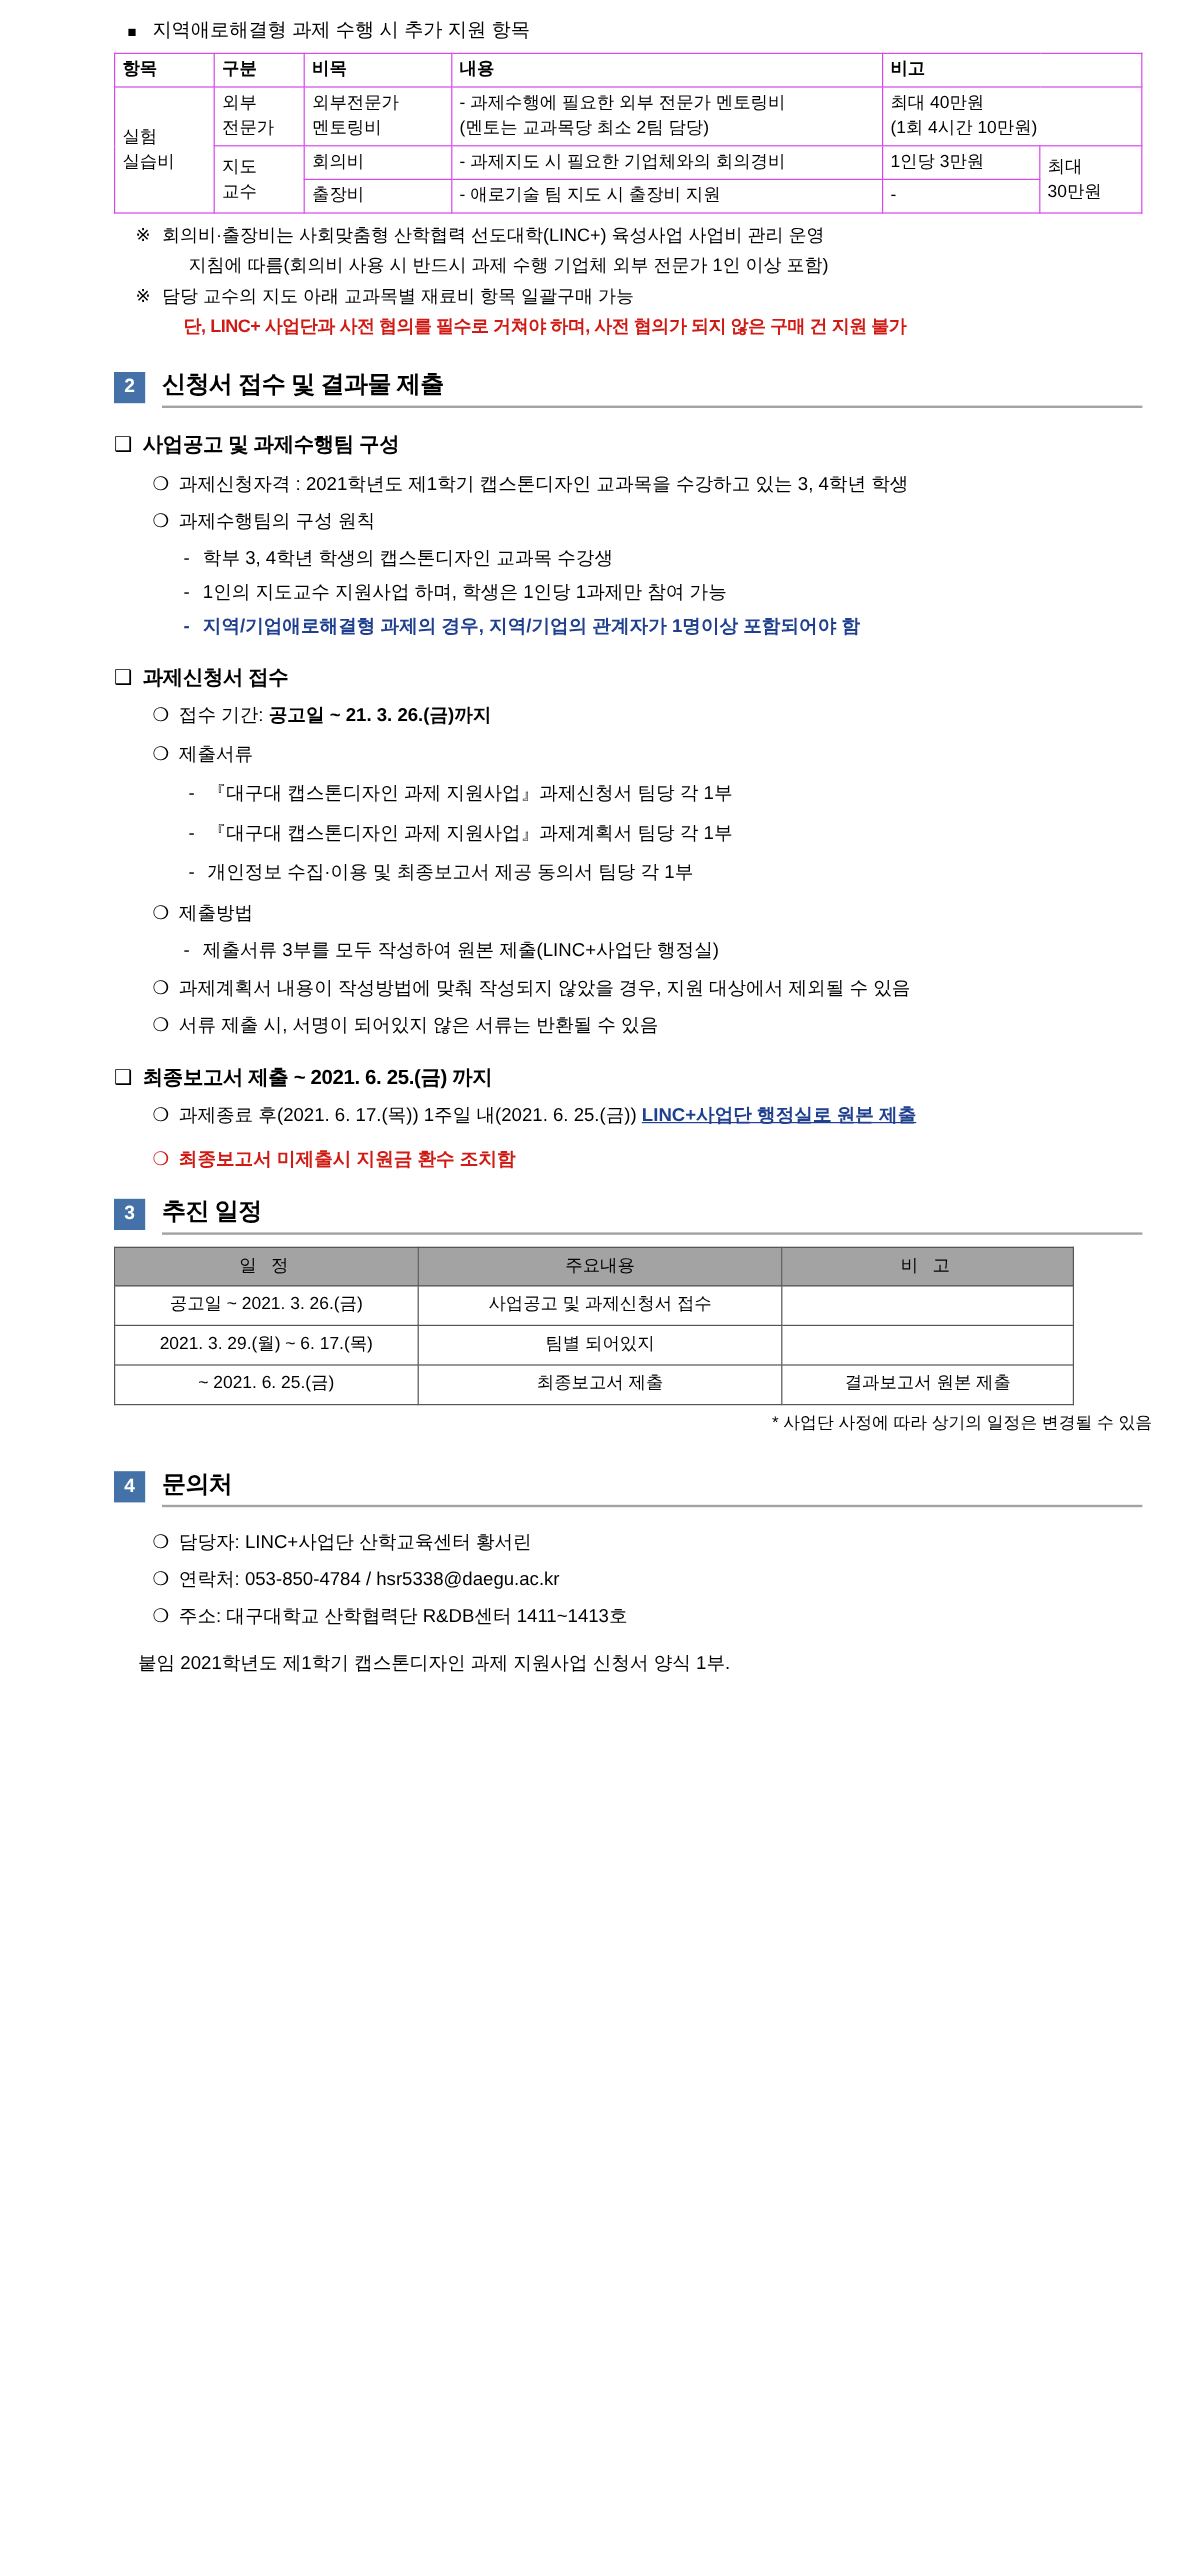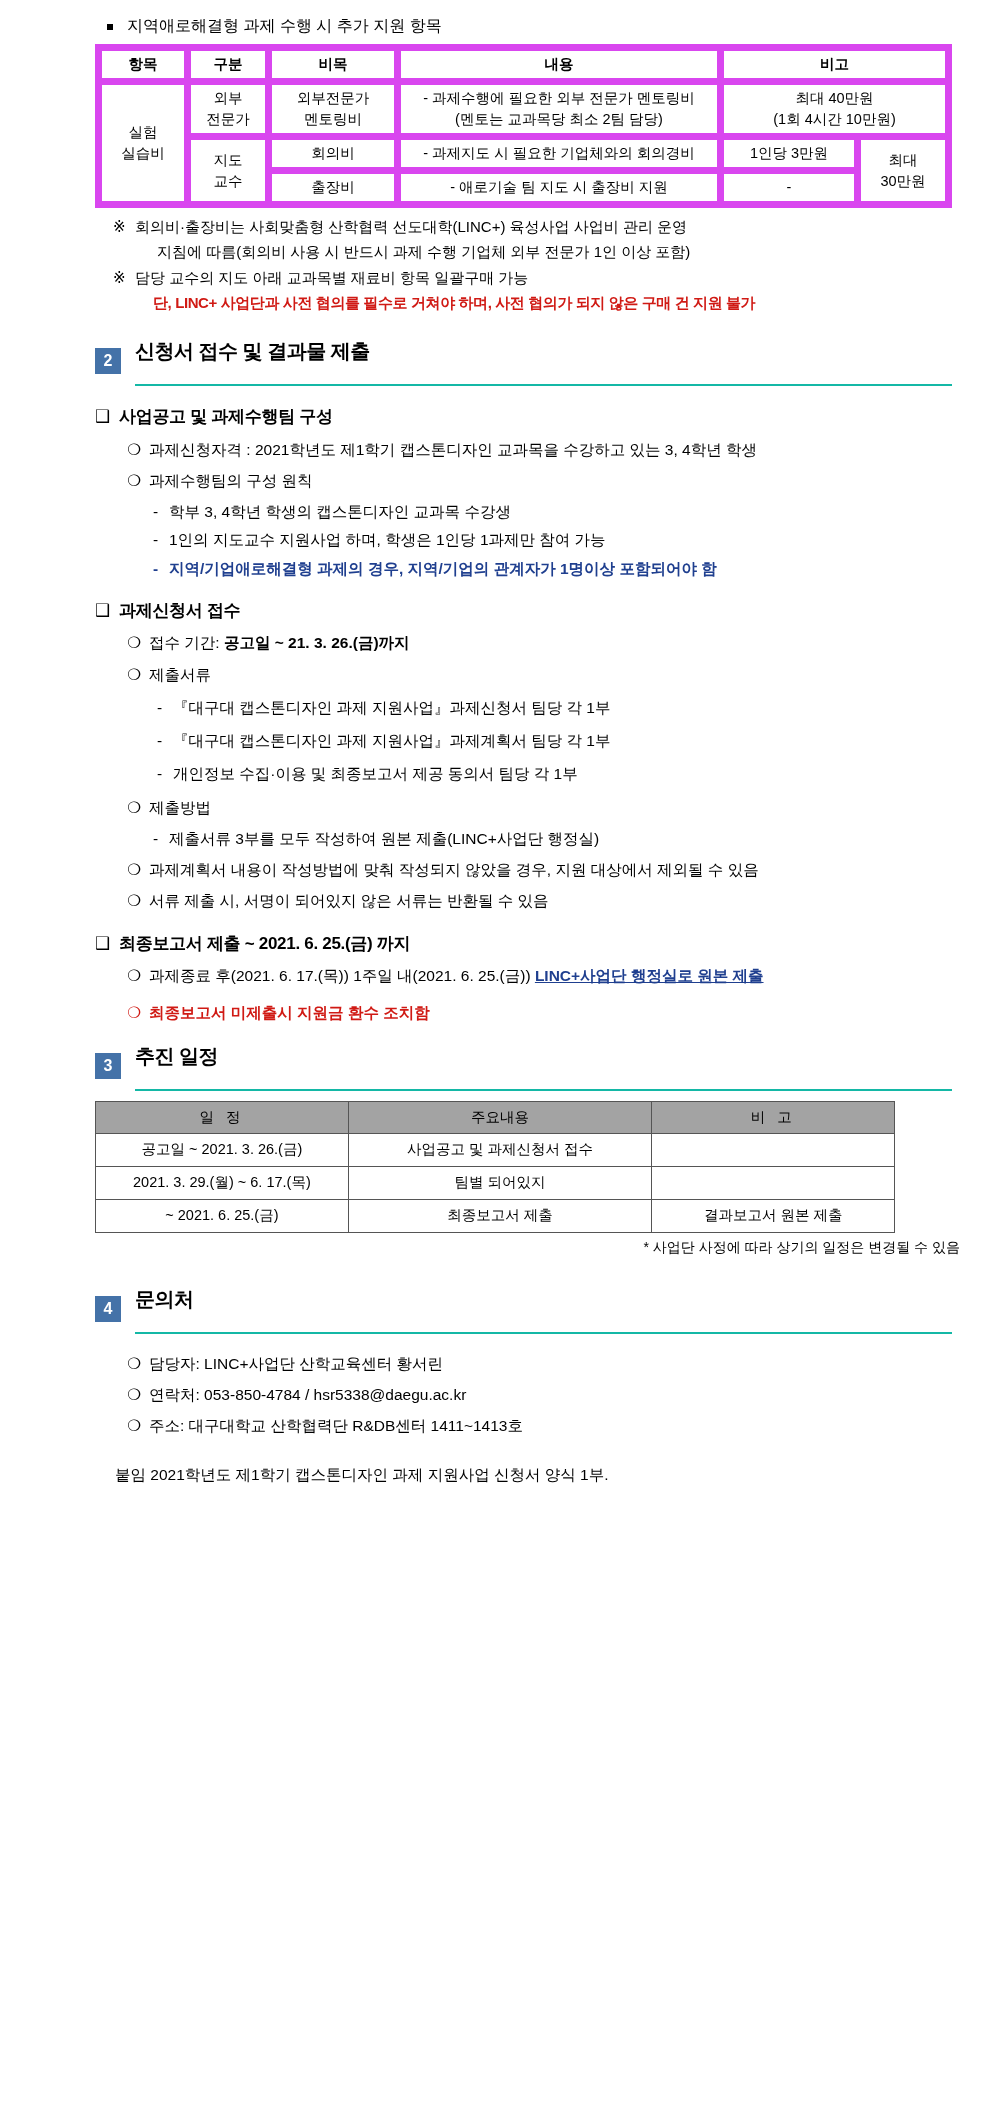--- a/index.html
+++ b/index.html
@@ -124,9 +124,9 @@
     font-size: 14.5px;
   }
   table.grid th, table.grid td {
-    border: 7px solid #d946ef;
+    border: 1px solid #d946ef;
     padding: 3px 6px;
-    text-align: center;
+    text-align: left;
     vertical-align: middle;
     line-height: 1.45;
   }

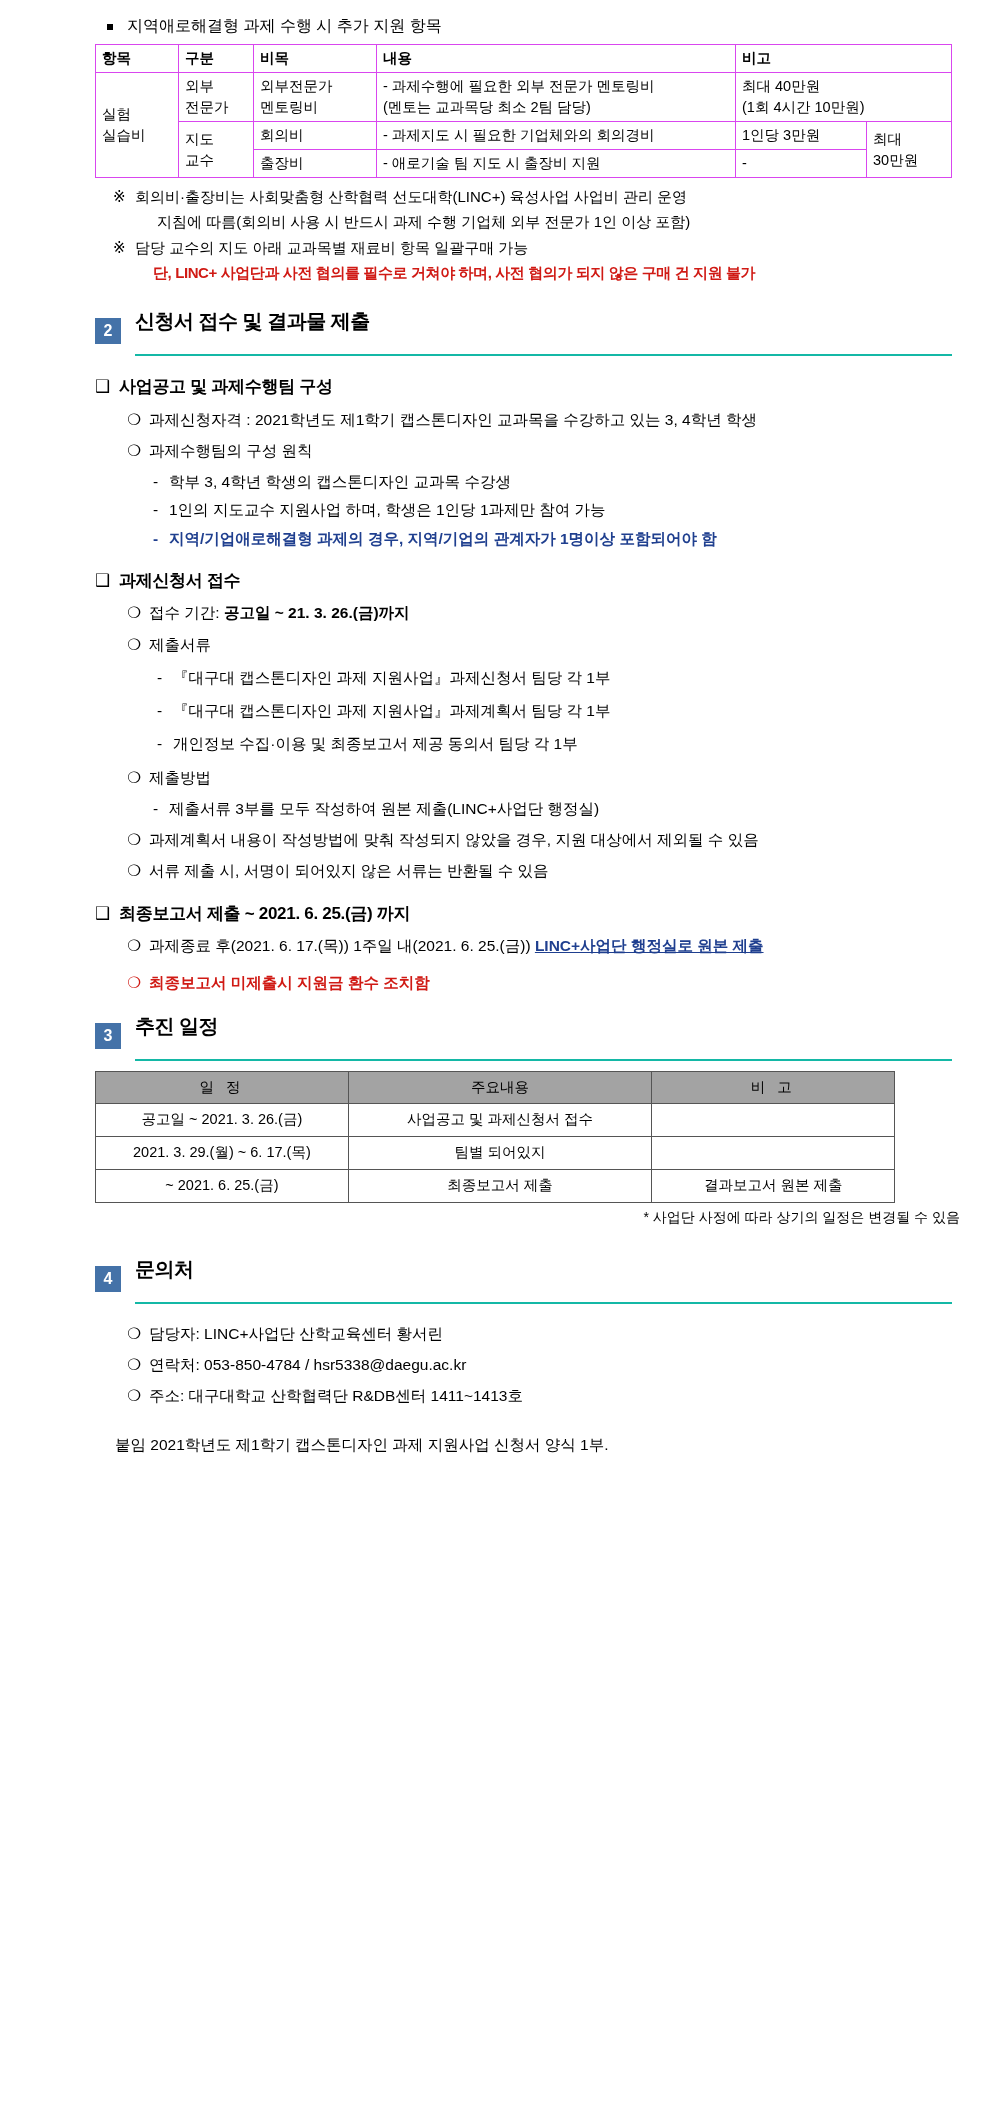--- a/index.html
+++ b/index.html
@@ -74,8 +74,8 @@
     font-size: 20px;
     font-weight: bold;
     letter-spacing: -0.5px;
-    border-bottom: 2px solid #14b8a6;
-    padding-bottom: 18px;
+    border-bottom: 2px solid #a3a3a3;
+    padding-bottom: 2px;
   }
   .section .stitle span { display: inline-block; }
 

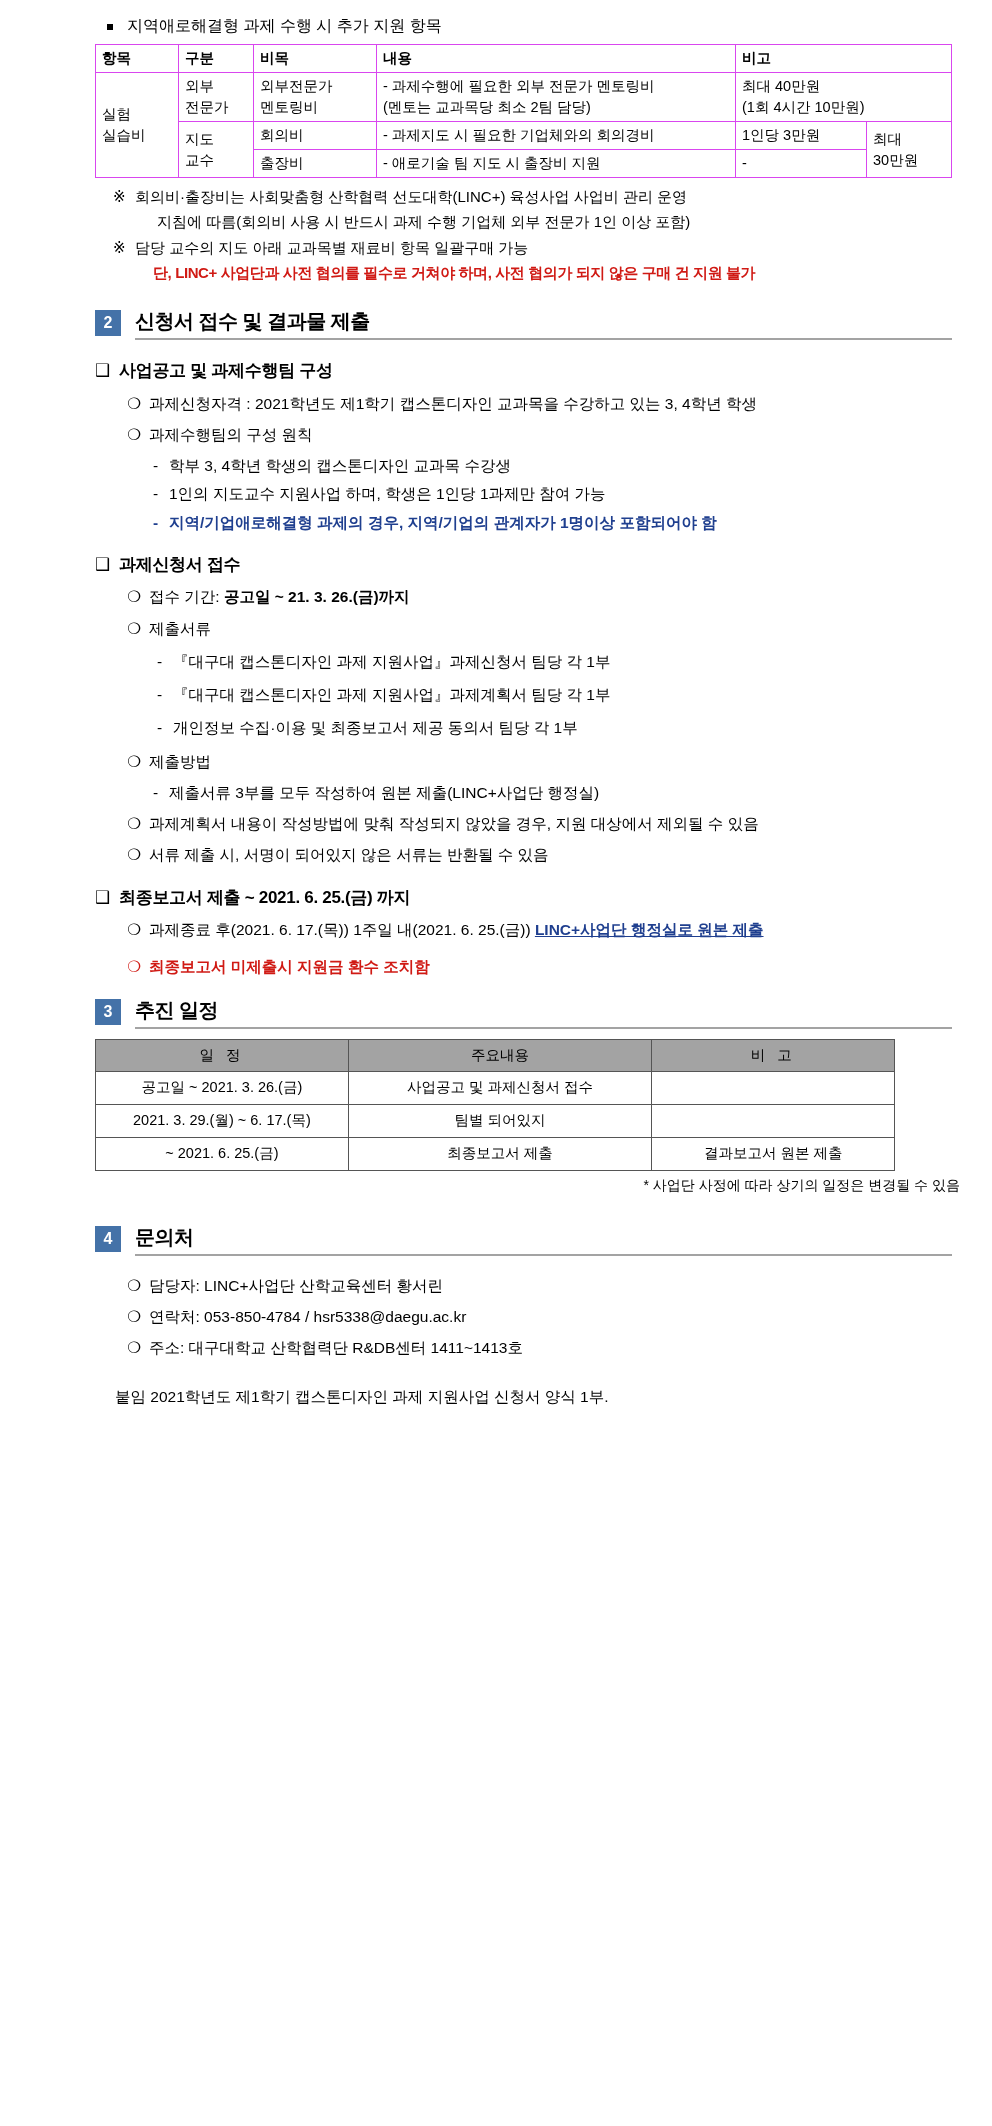--- a/index.html
+++ b/index.html
@@ -173,7 +173,7 @@
   }
 
   .footer-note {
-    margin: 26px 0 0 0;
+    margin: 16px 0 0 0;
     padding-left: 20px;
     font-size: 15.5px;
   }

